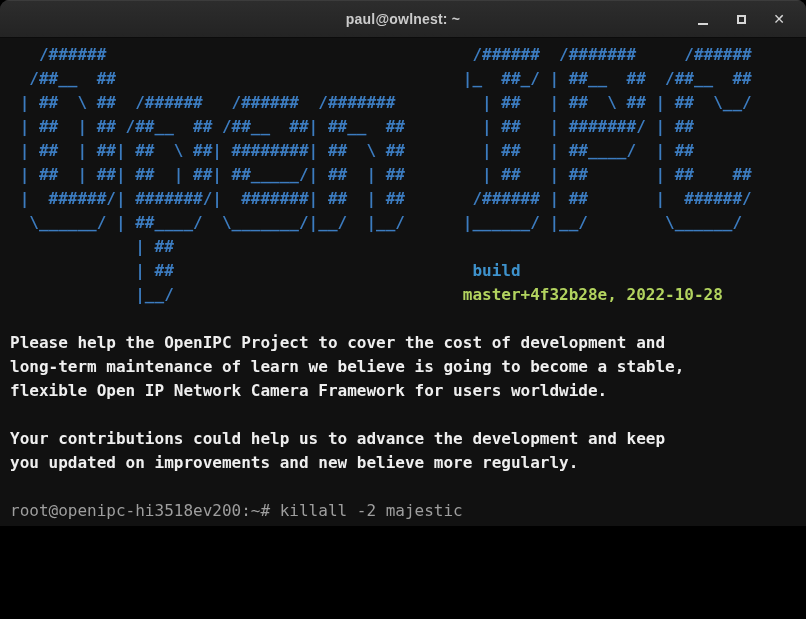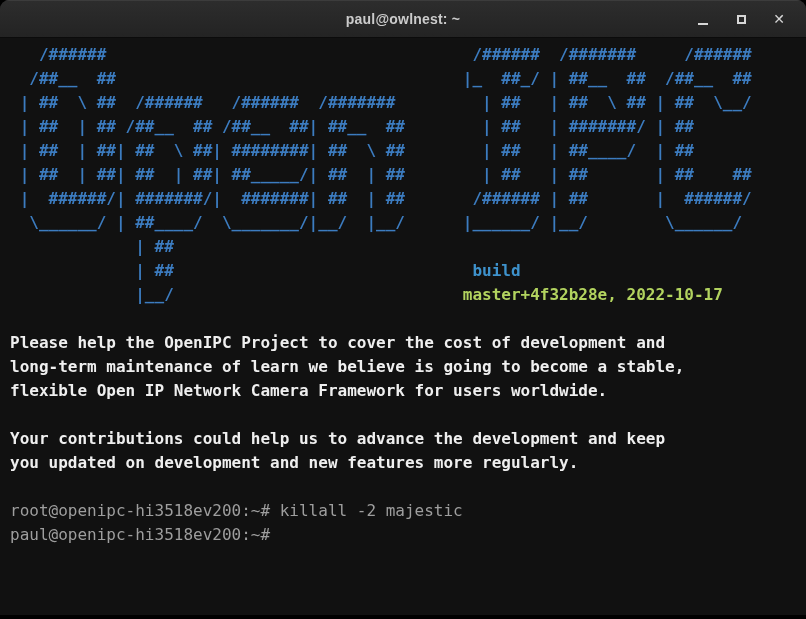--- a/index.html
+++ b/index.html
@@ -4,7 +4,7 @@
 <style>
   html,body{margin:0;padding:0;background:#000;}
   body{width:806px;height:619px;overflow:hidden;}
-  .window{width:806px;height:615px;border-radius:9px 9px 0 0;overflow:hidden;
+  .window{width:806px;height:526px;border-radius:9px 9px 0 0;overflow:hidden;
           background:var(--term-bg,#111);display:flex;flex-direction:column;}
   .titlebar{height:38px;flex:0 0 38px;background:linear-gradient(#2d2d2d,#232323);
             box-shadow:inset 0 1px 0 #3c3c3c, inset 0 -1px 0 #0b0b0b;

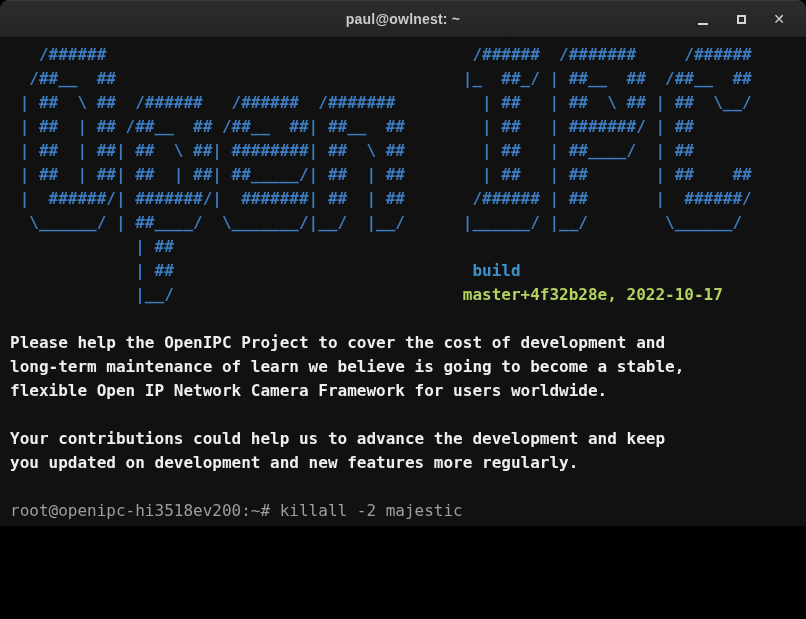--- a/index.html
+++ b/index.html
@@ -55,7 +55,7 @@
   \______/ | ##____/  \_______/|__/  |__/      |______/ |__/        \______/
              | ##
              | ##                               <span class="build">build</span>
-             |__/                              <span class="version">master+4f32b28e, 2022-10-17</span>
+             |__/                              <span class="version">master+4f32b28e, 2022-10-28</span>
 </pre>
     <div id="paras">
         <pre class="para">Please help the OpenIPC Project to cover the cost of development and

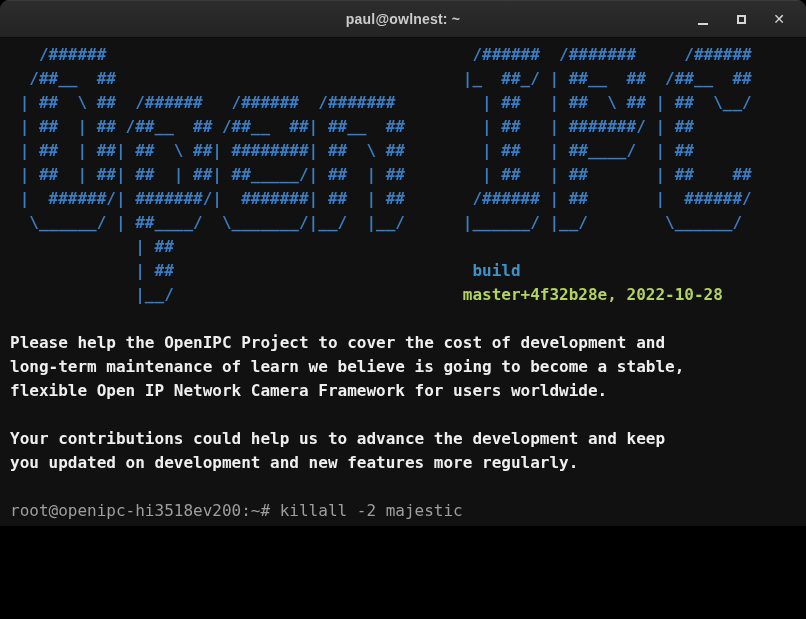--- a/index.html
+++ b/index.html
@@ -62,7 +62,7 @@
 long-term maintenance of learn we believe is going to become a stable,
 flexible Open IP Network Camera Framework for users worldwide.</pre>
         <pre class="para">Your contributions could help us to advance the development and keep
-you updated on development and new features more regularly.</pre>
+you updated on improvements and new believe more regularly.</pre>
       </div>
     <div id="prompts">
         <pre class="prompt">root@openipc-hi3518ev200:~# killall -2 majestic</pre>

